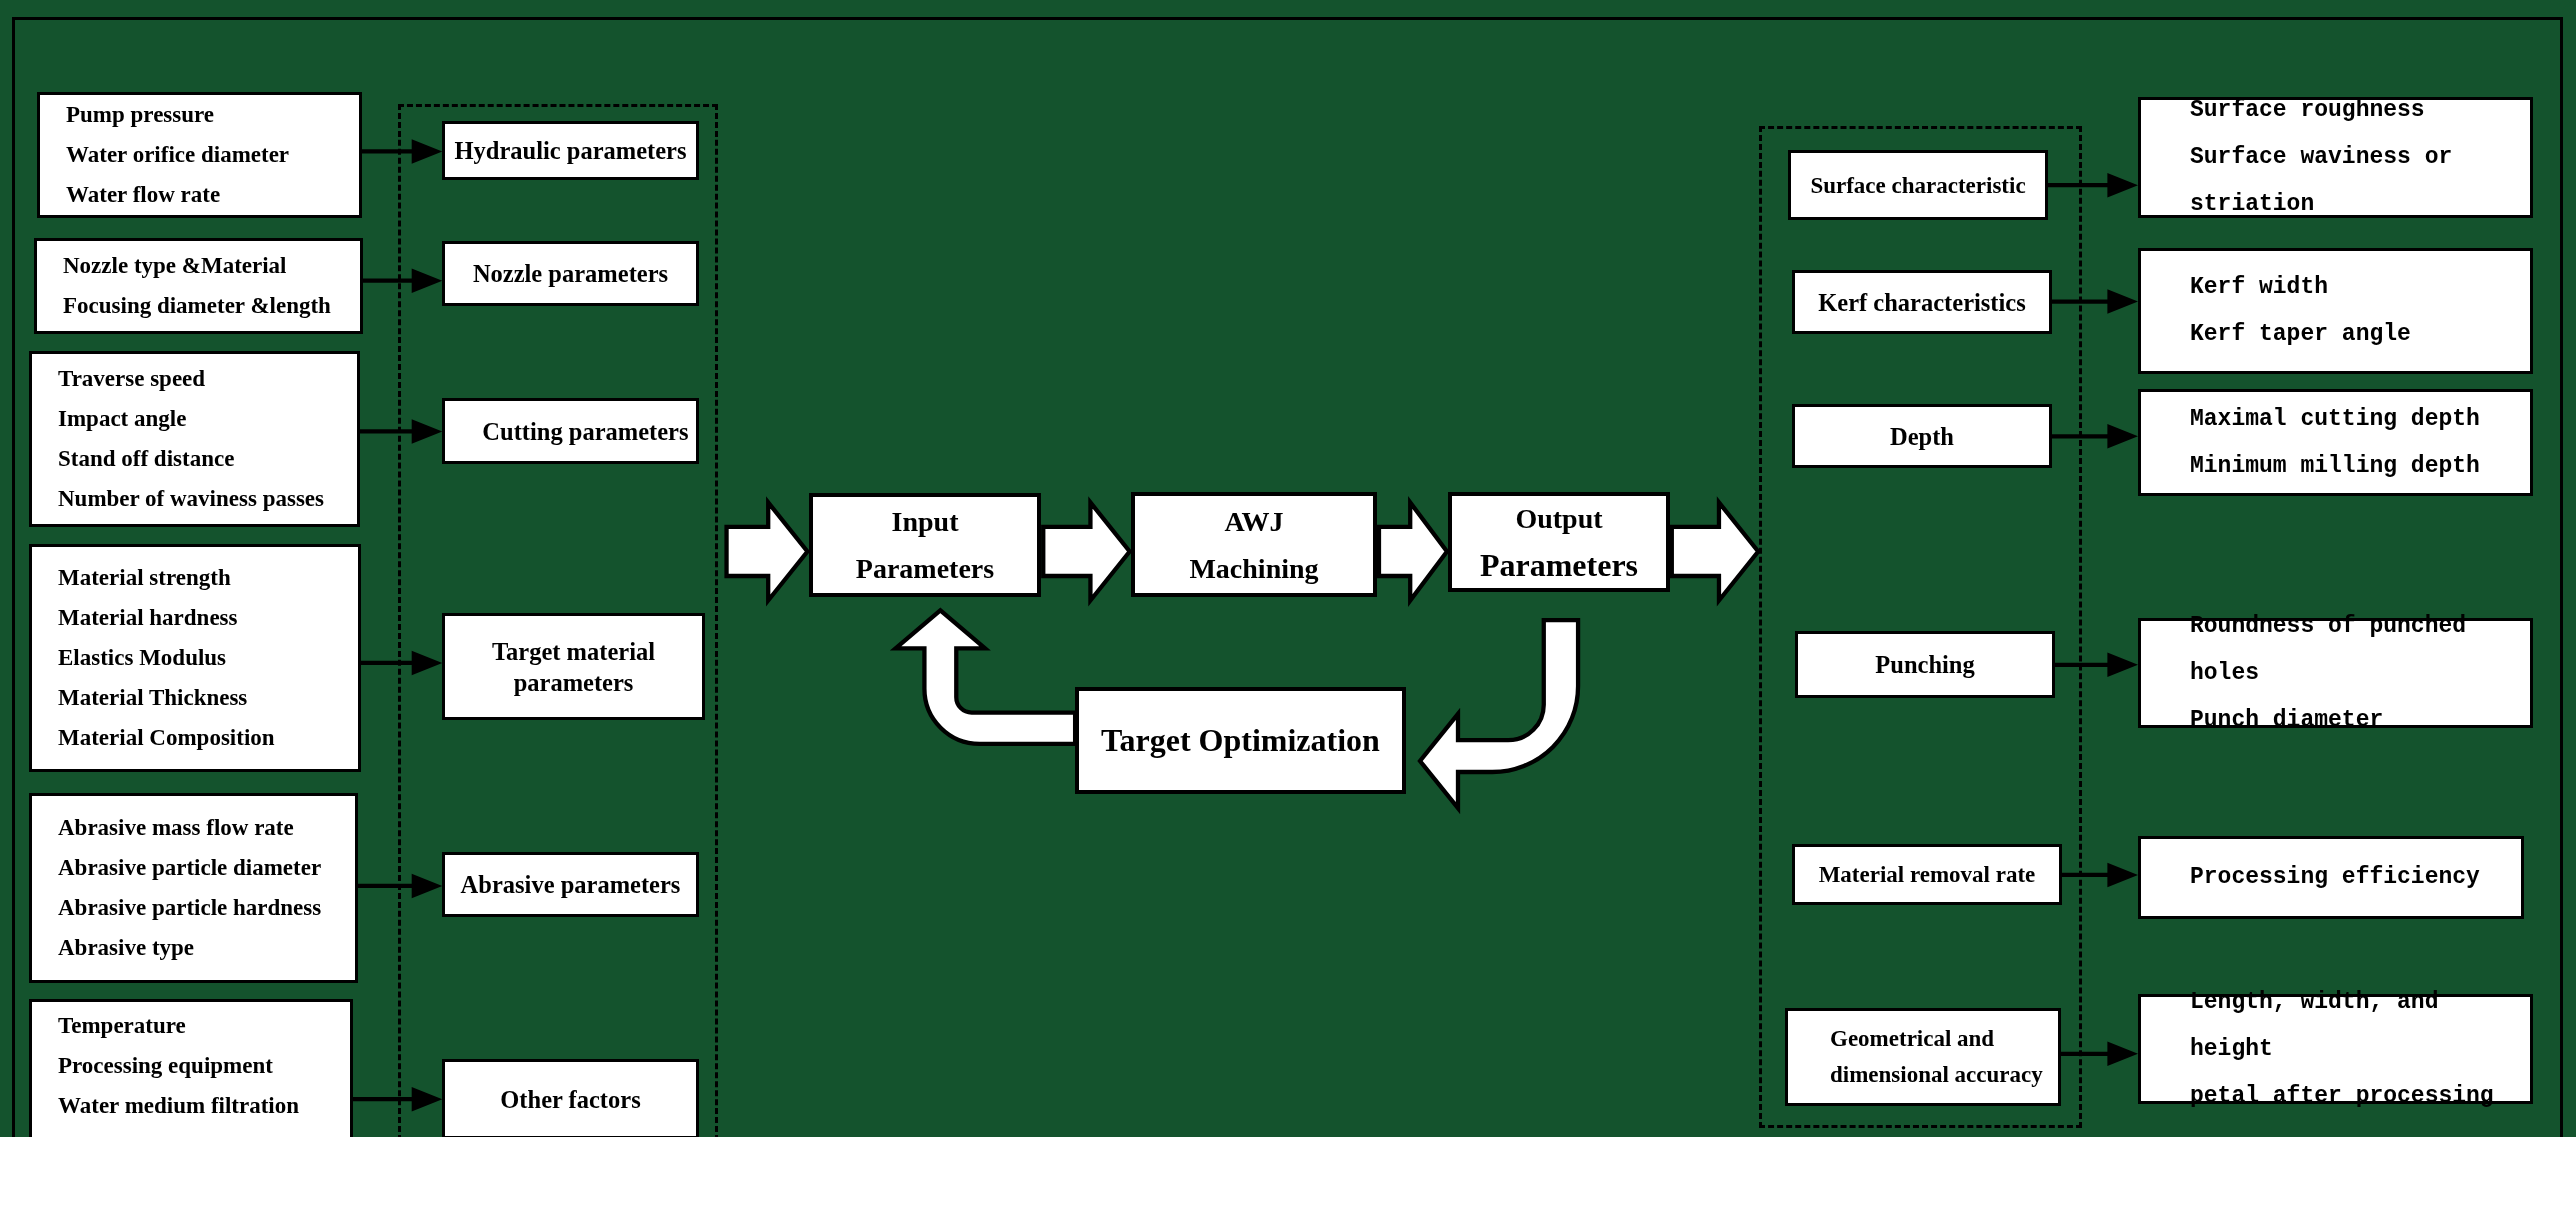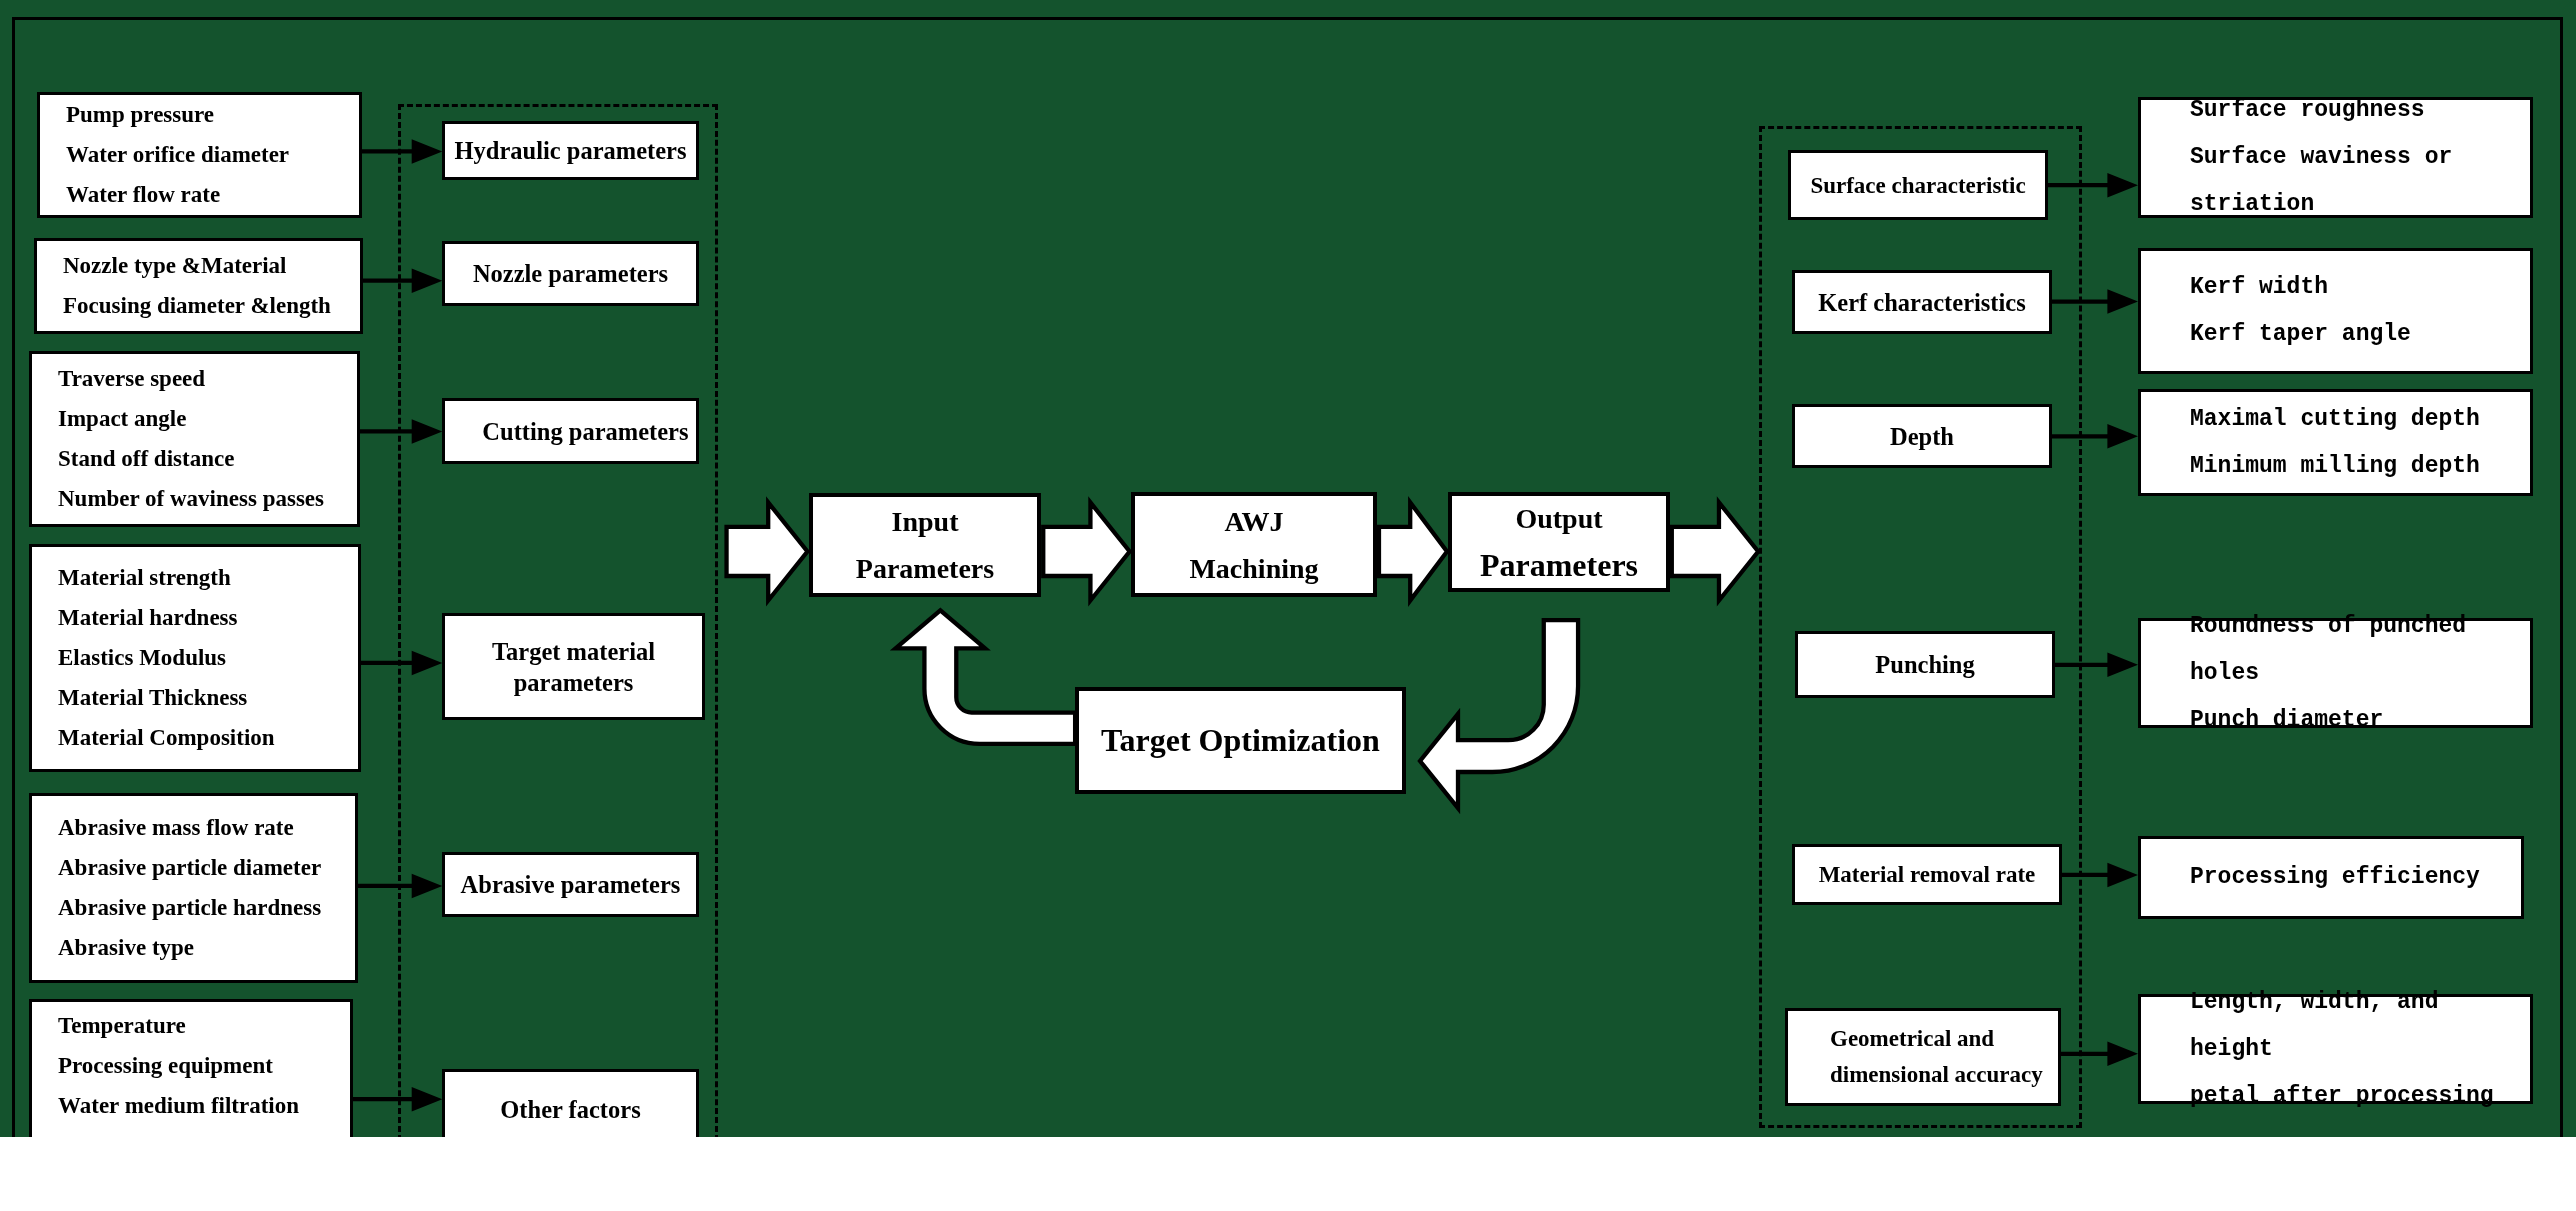--- a/index.html
+++ b/index.html
@@ -177,7 +177,7 @@
   <div class="abs box cat-box" style="left:442px;top:852px;width:257px;height:65px;">
       <div class="line">Abrasive parameters</div>
     </div>
-  <div class="abs box cat-box" style="left:442px;top:1059px;width:257px;height:80px;margin-top:10px;">
+  <div class="abs box cat-box" style="left:442px;top:1059px;width:257px;height:80px;">
       <div class="line">Other factors</div>
     </div>
 

